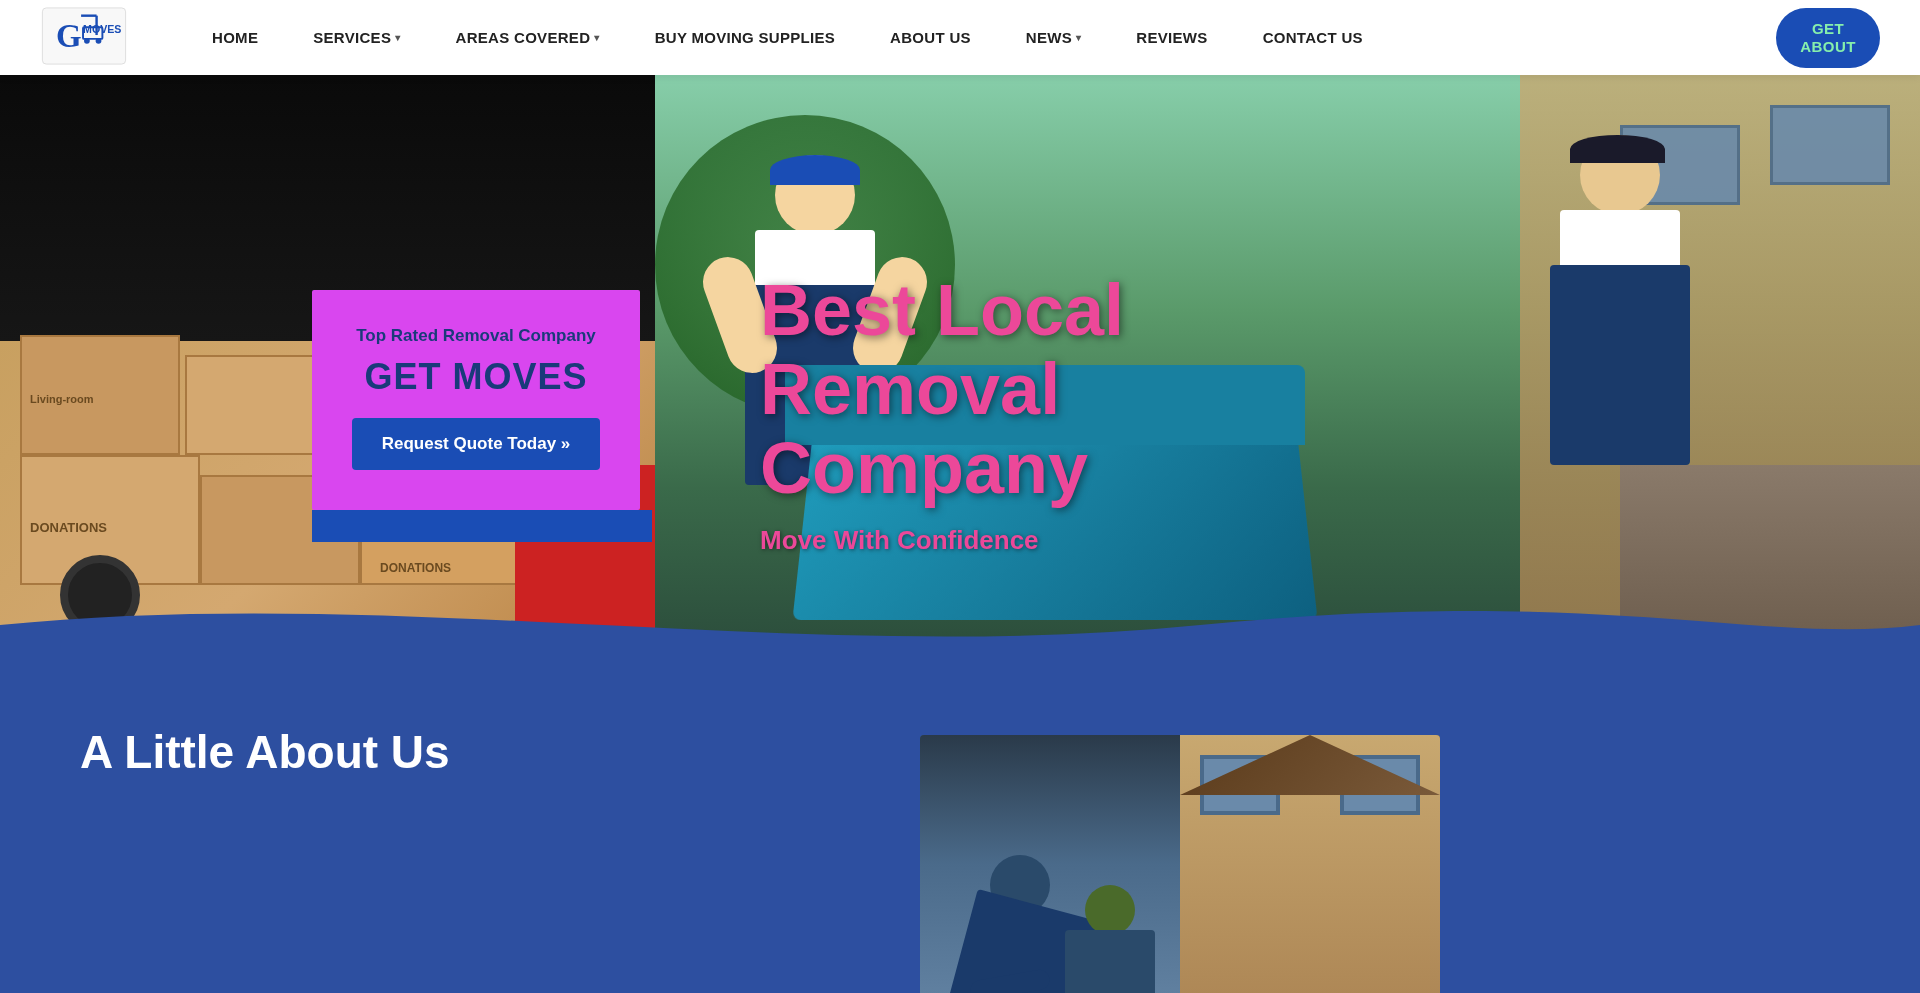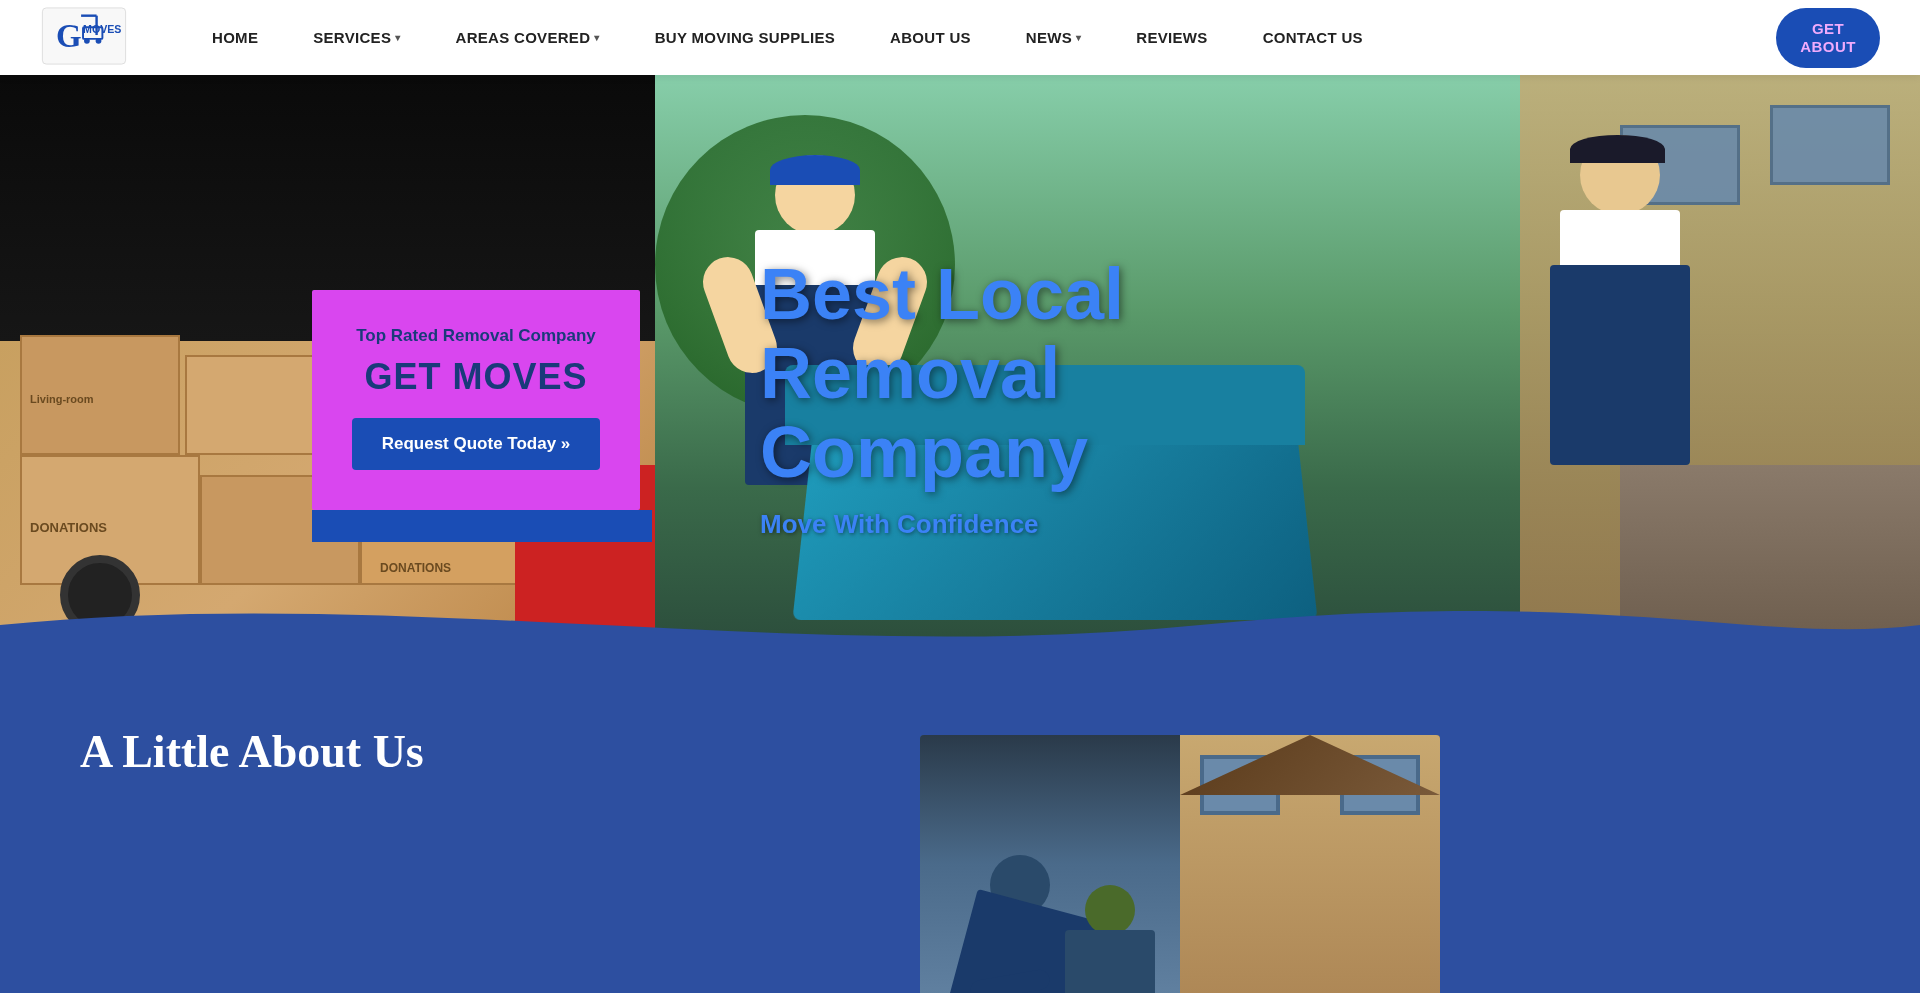--- a/index.html
+++ b/index.html
@@ -46,7 +46,7 @@
     .nav-cta {
       margin-left: auto;
       background: #1a4db5;
-      color: #f0abfc;
+      color: #86efac;
       border: none;
       border-radius: 30px;
       padding: 12px 24px;

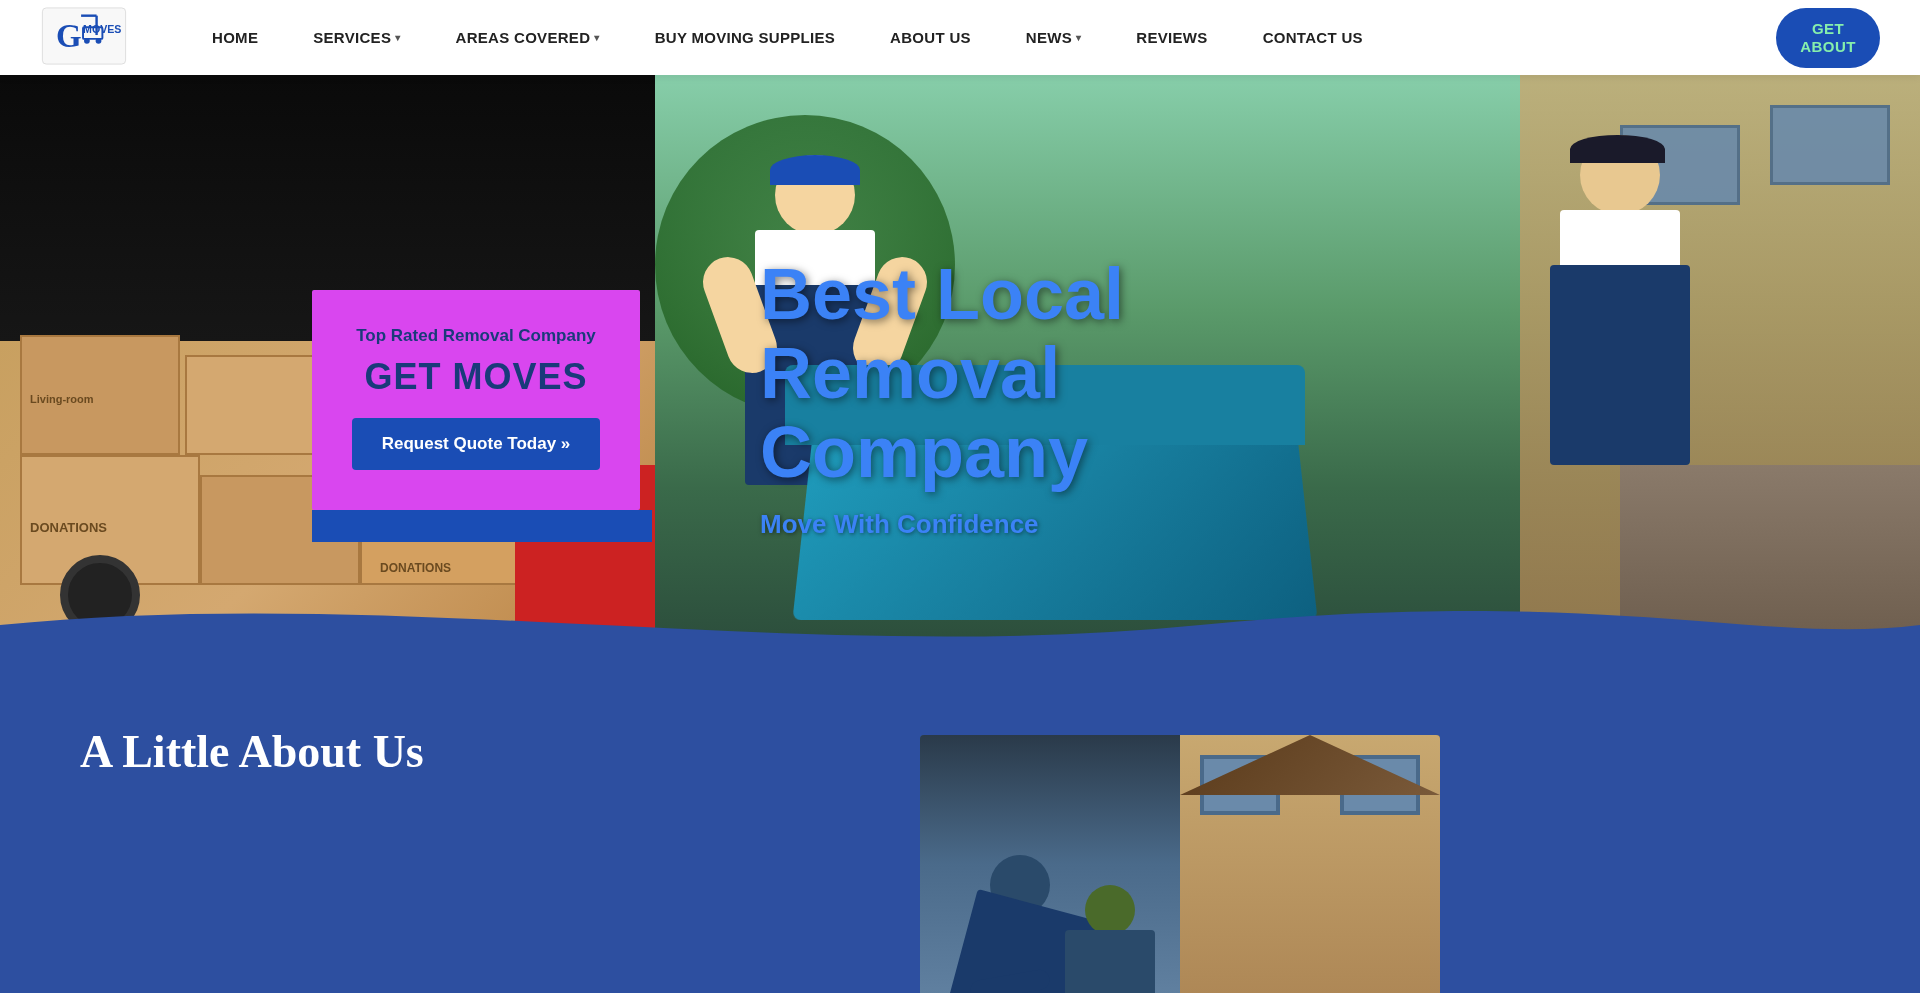--- a/index.html
+++ b/index.html
@@ -119,9 +119,9 @@
     .hero-headline {
       position: absolute;
       left: 760px;
-      top: 180px;
+      top: 196px;
       z-index: 5;
-      color: #3b82f6;
+      color: #ec4899;
     }
     .hero-headline-main {
       font-size: 72px;

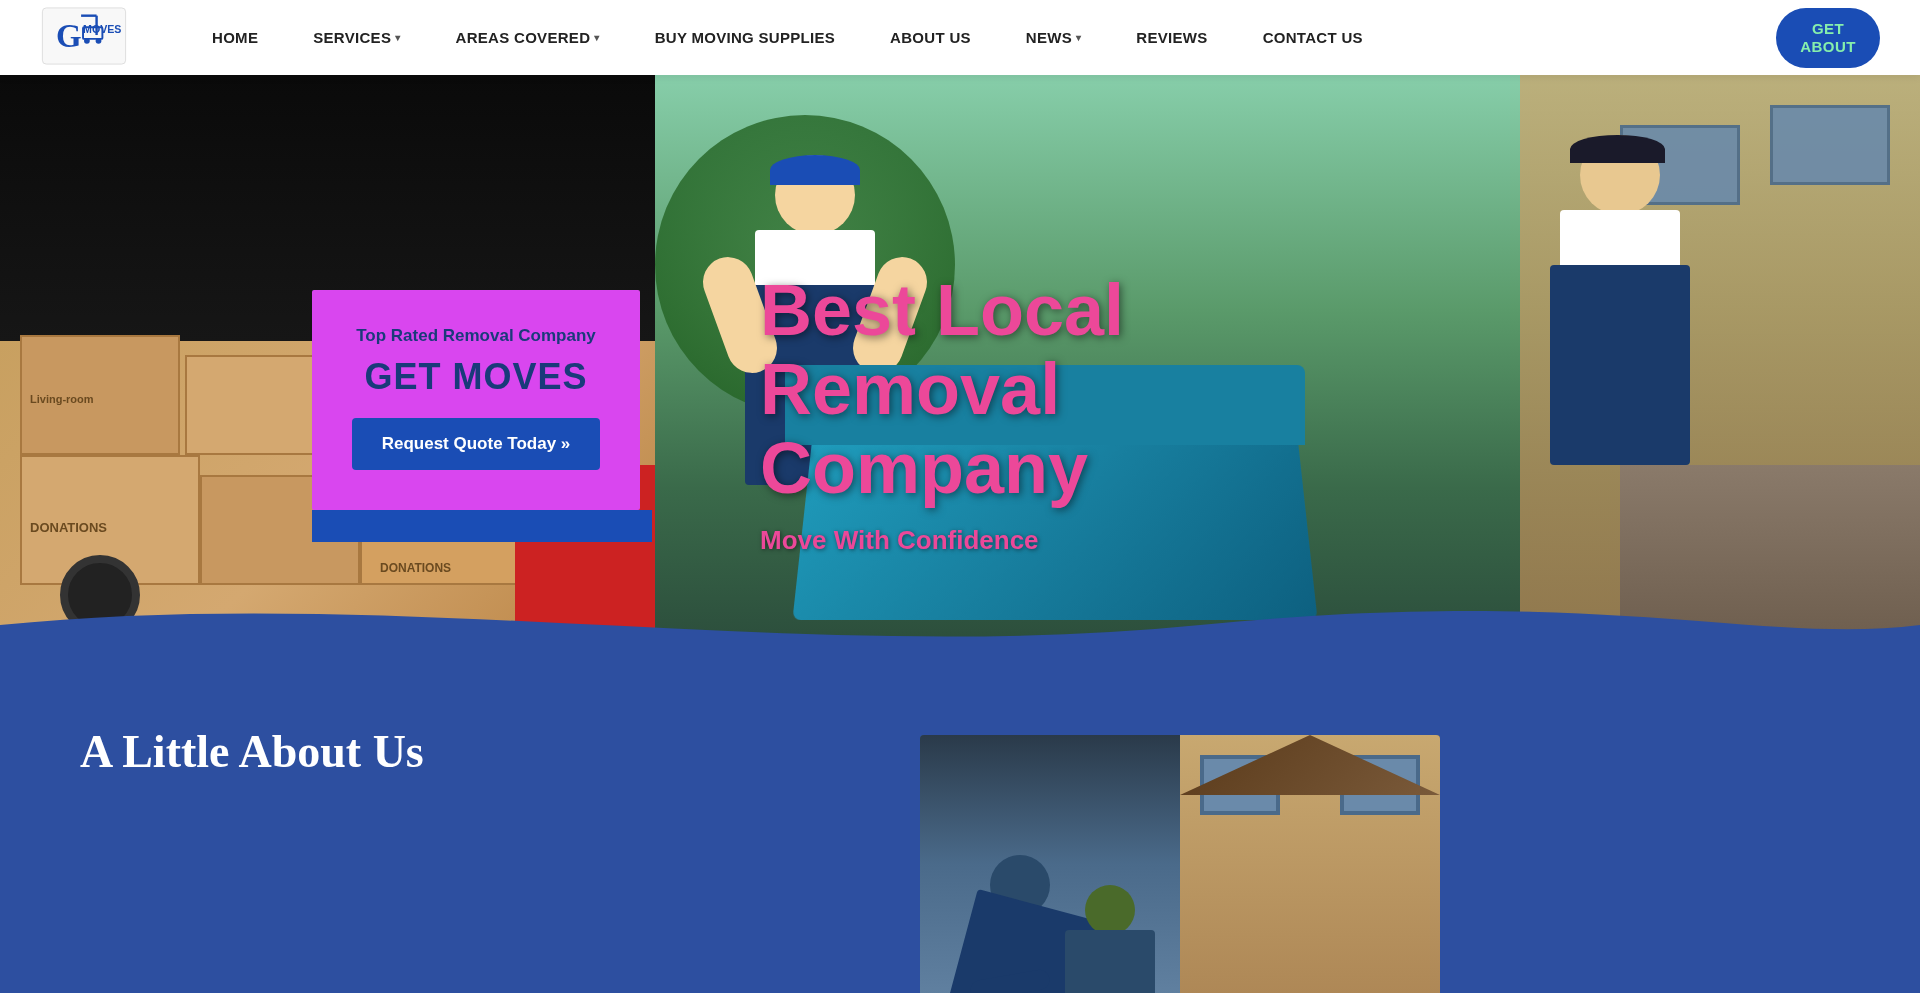--- a/index.html
+++ b/index.html
@@ -163,7 +163,6 @@
       font-size: 46px;
       font-weight: 900;
       margin-bottom: 24px;
-      font-family: Liberation Serif, serif;
     }
     .about-para {
       font-size: 16px;

